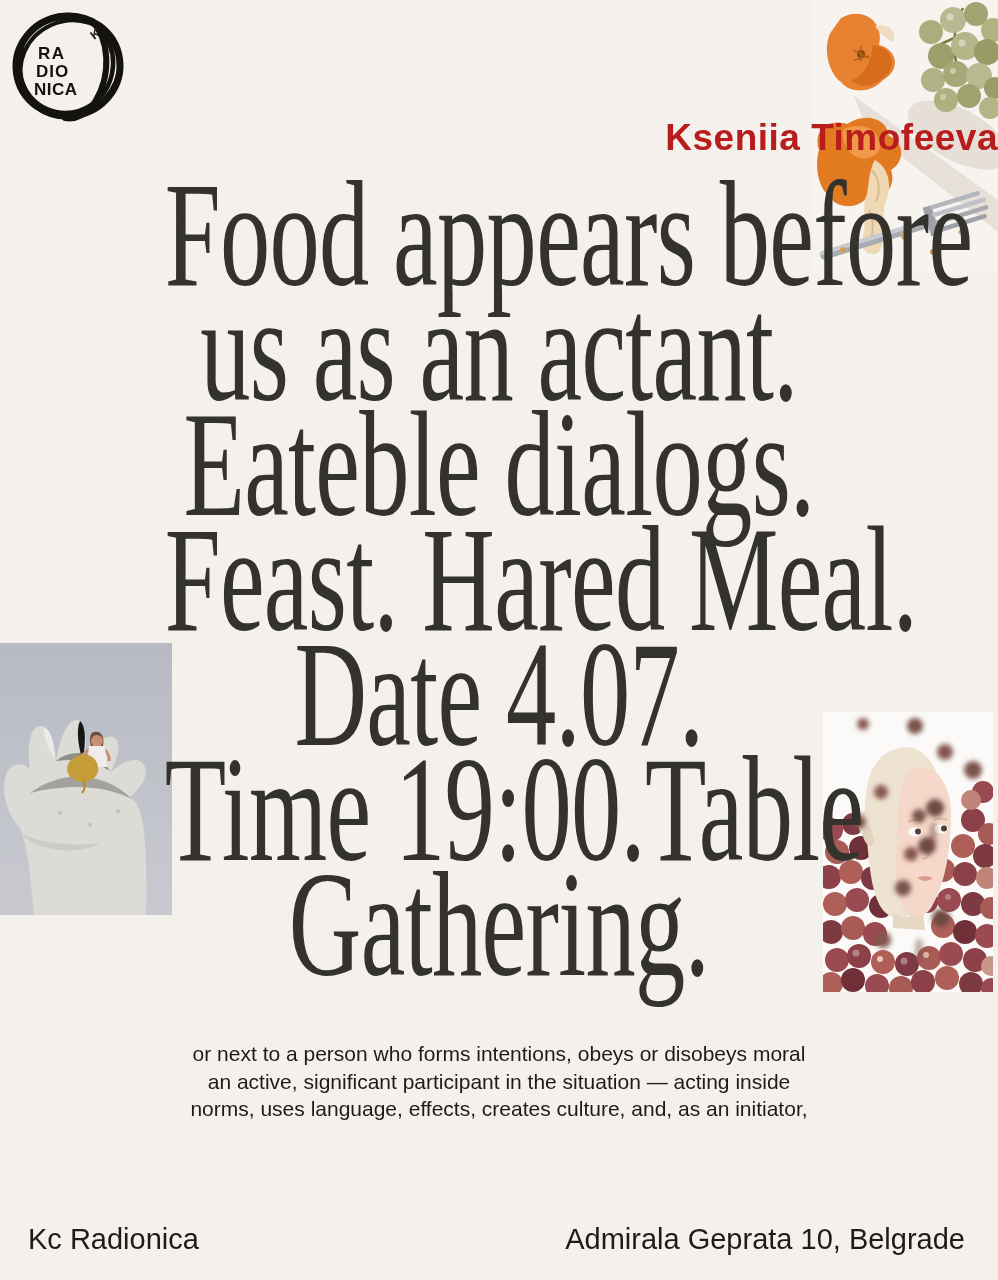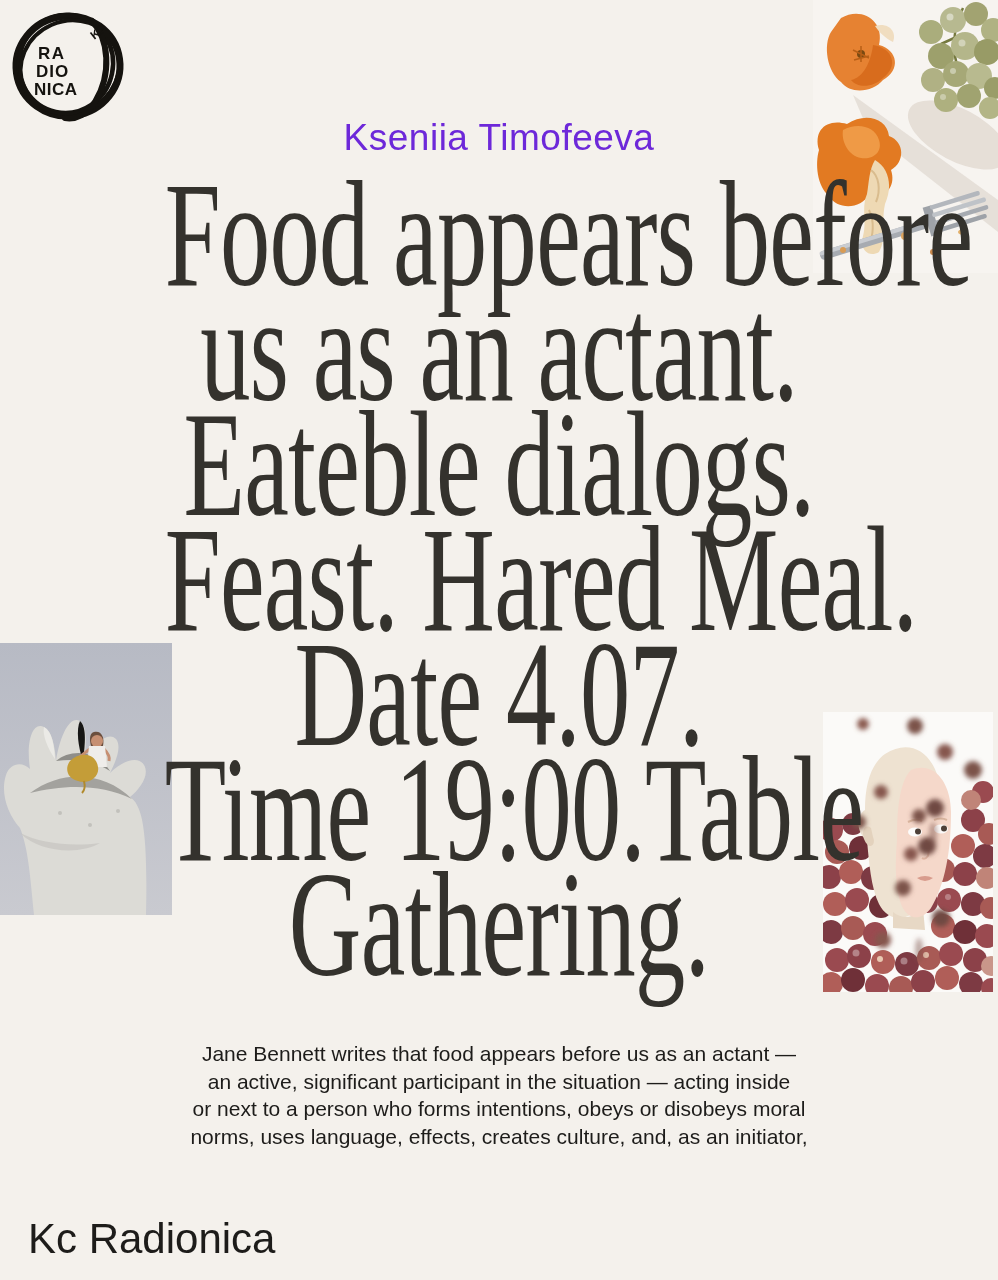--- a/index.html
+++ b/index.html
@@ -18,8 +18,9 @@
   #logo svg{display:block;width:100%;height:100%;}
   .author{
     position:absolute;top:119px;left:0;right:0;z-index:2;
-    text-align:center;font-size:37px;line-height:38px;color:#6d28d9;
+    text-align:right;font-size:37px;line-height:38px;color:#b91c1c;
     letter-spacing:.5px;
+    font-weight:bold;
   }
   .headline{
     position:absolute;top:177px;left:0;right:0;z-index:2;

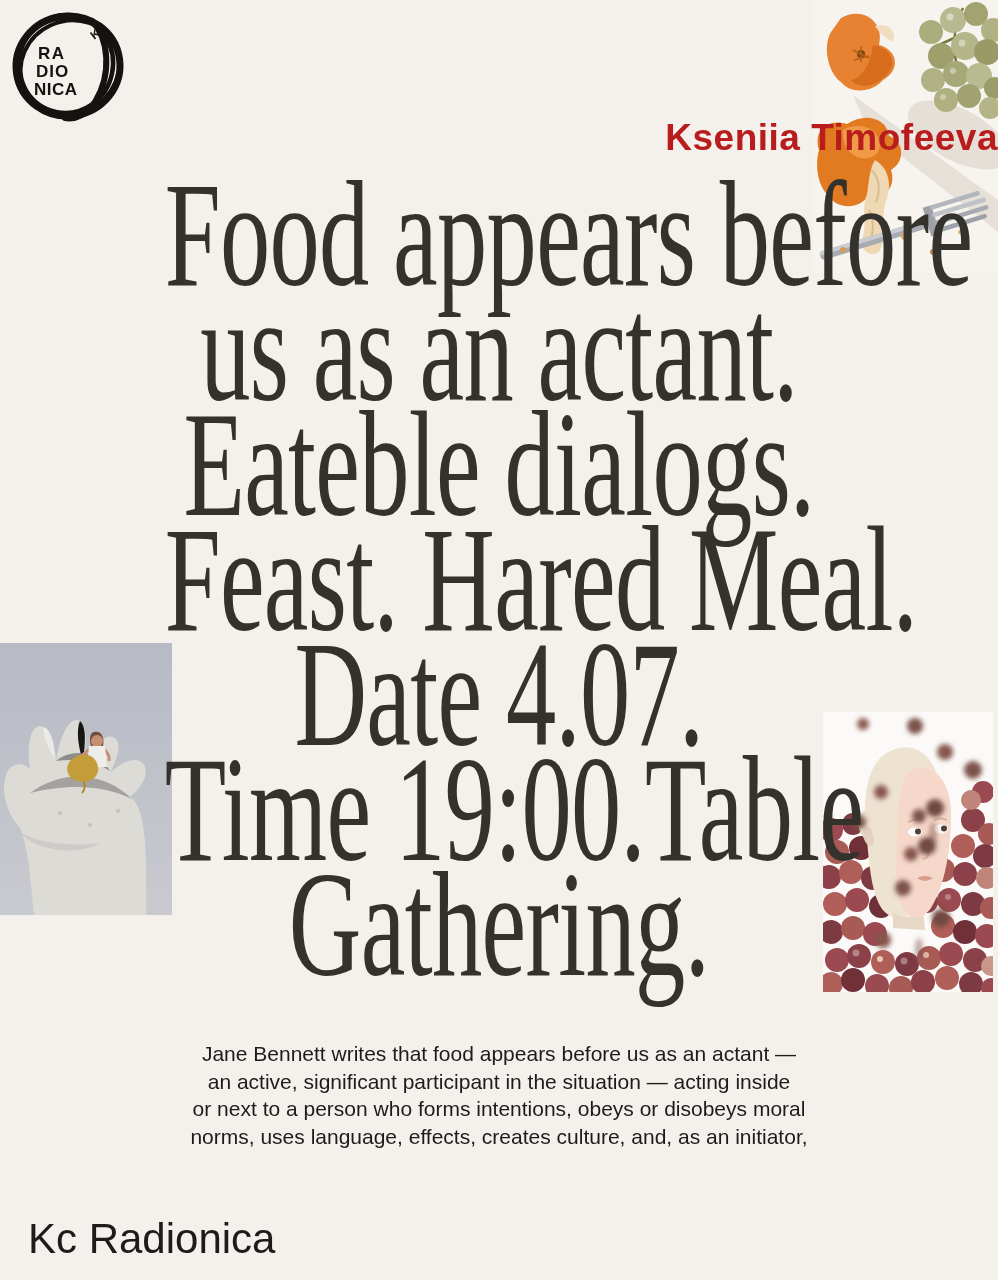--- a/index.html
+++ b/index.html
@@ -265,7 +265,6 @@
 </div>
 
 <div class="description">
-  <div>Jane Bennett writes that food appears before us as an actant —</div>
   <div>an active, significant participant in the situation — acting inside</div>
   <div>or next to a person who forms intentions, obeys or disobeys moral</div>
   <div>norms, uses language, effects, creates culture, and, as an initiator,</div>

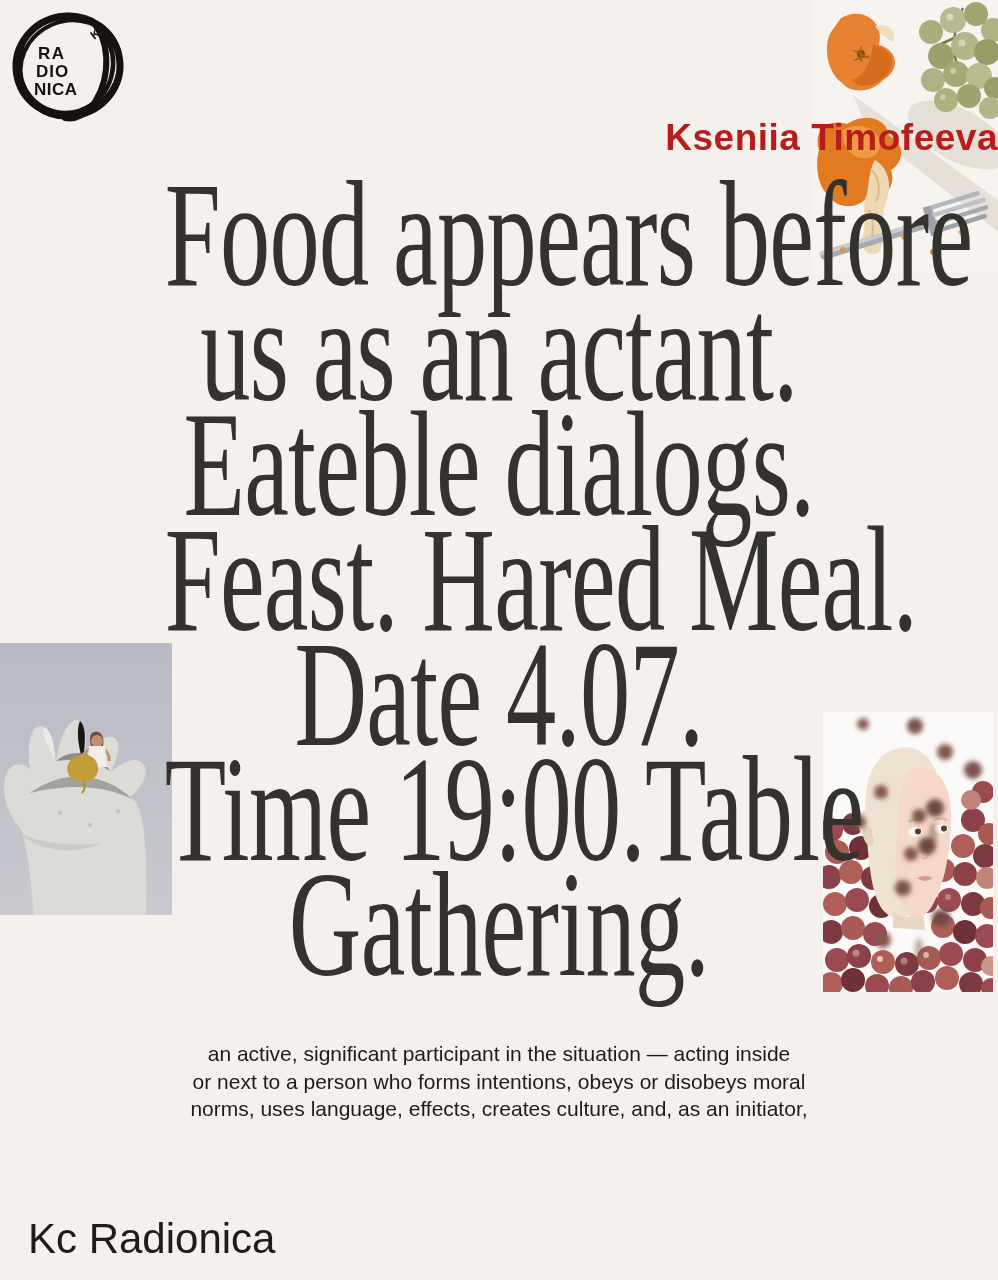--- a/index.html
+++ b/index.html
@@ -265,8 +265,8 @@
 </div>
 
 <div class="description">
+  <div>or next to a person who forms intentions, obeys or disobeys moral</div>
   <div>an active, significant participant in the situation — acting inside</div>
-  <div>or next to a person who forms intentions, obeys or disobeys moral</div>
   <div>norms, uses language, effects, creates culture, and, as an initiator,</div>
 </div>
 

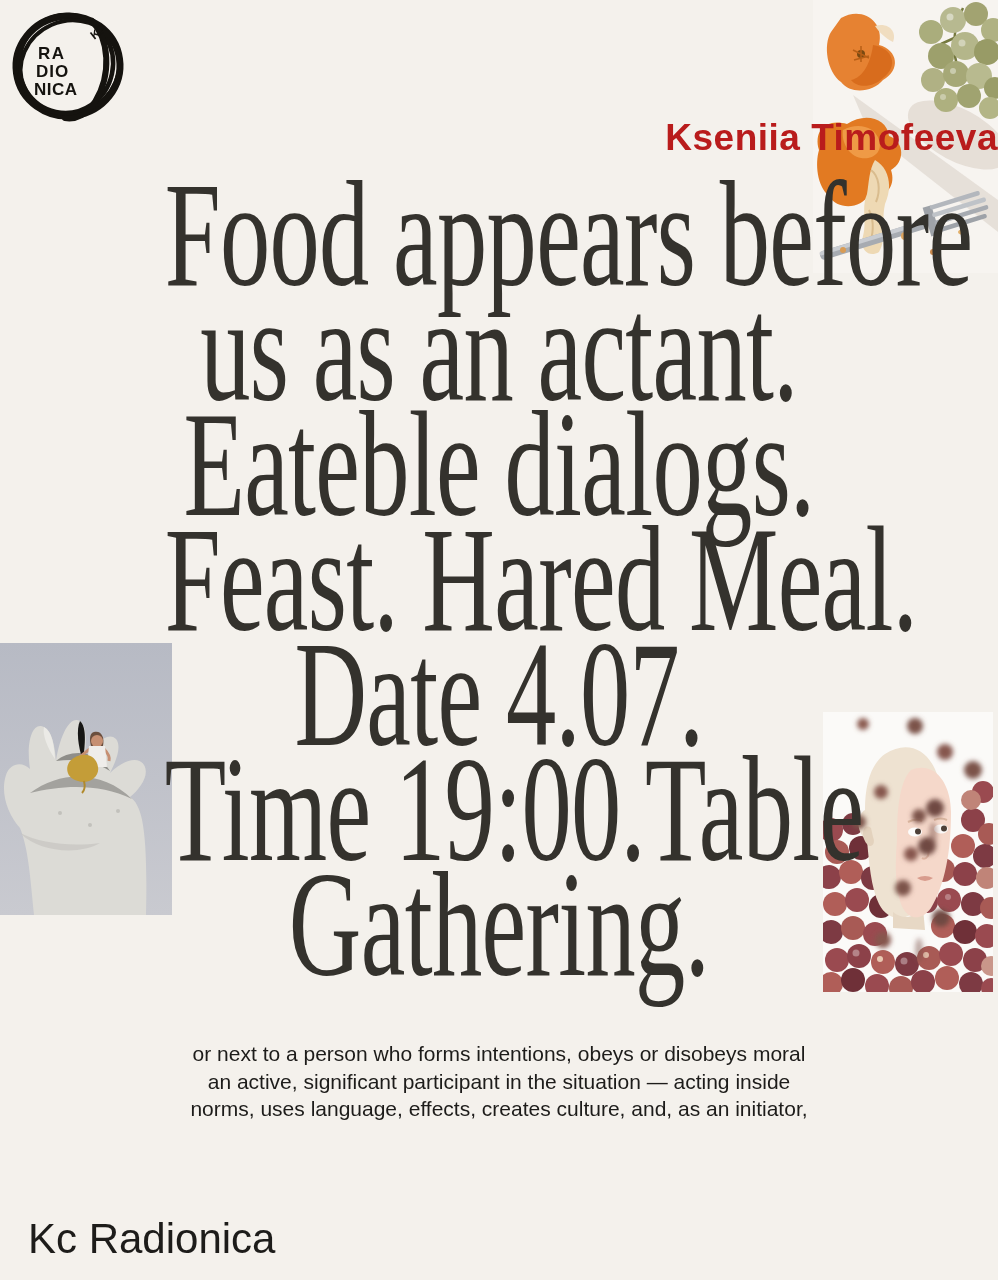--- a/index.html
+++ b/index.html
@@ -39,7 +39,7 @@
   .footer{
     position:absolute;top:1221px;left:28px;right:33px;z-index:2;
     display:flex;justify-content:space-between;
-    font-size:42px;line-height:36px;color:#1d1c1a;gap:19px;
+    font-size:29px;line-height:36px;color:#1d1c1a;gap:19px;
   }
 </style>
 </head>

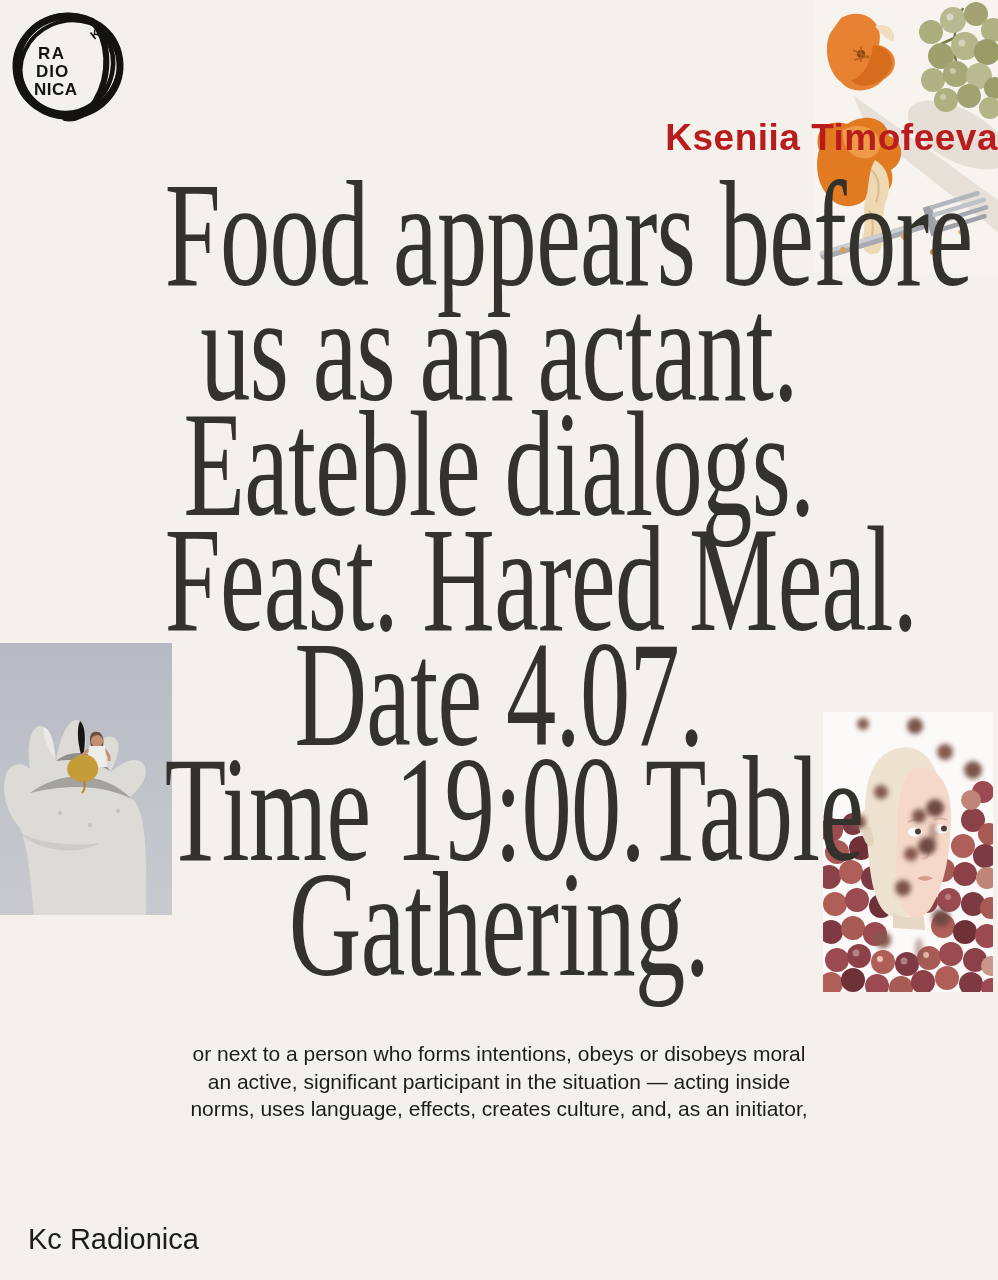--- a/index.html
+++ b/index.html
@@ -272,6 +272,7 @@
 
 <div class="footer">
   <div>Kc Radionica</div>
+  <div>Admirala Geprata 10, Belgrade</div>
 </div>
 
 </body></html>

